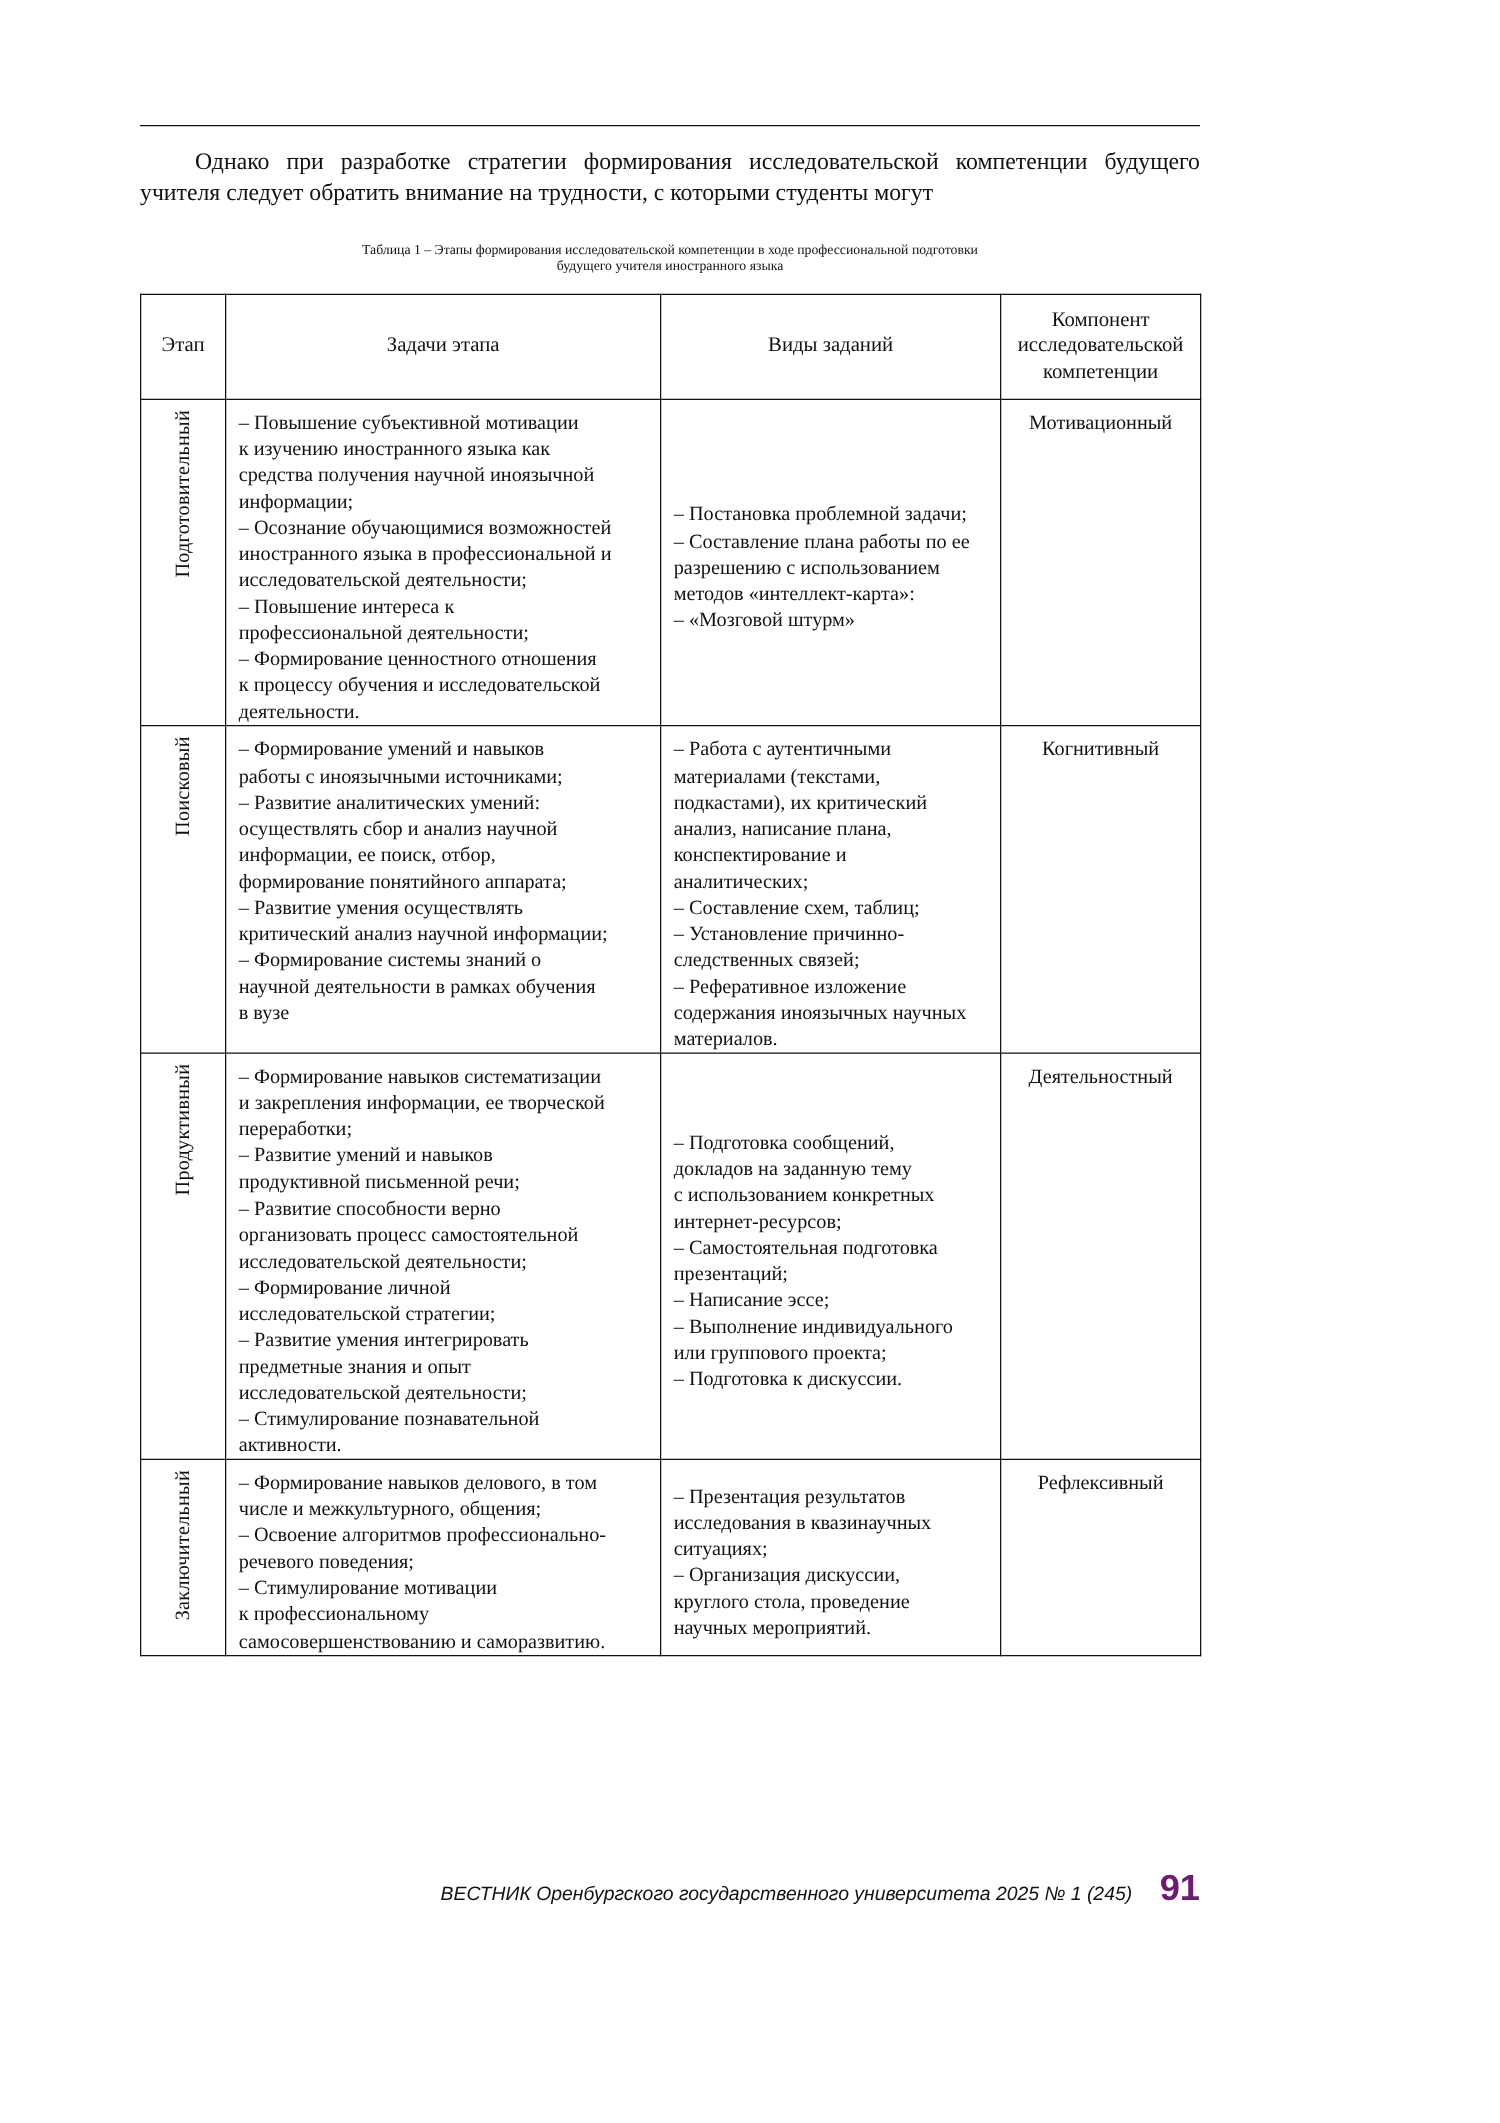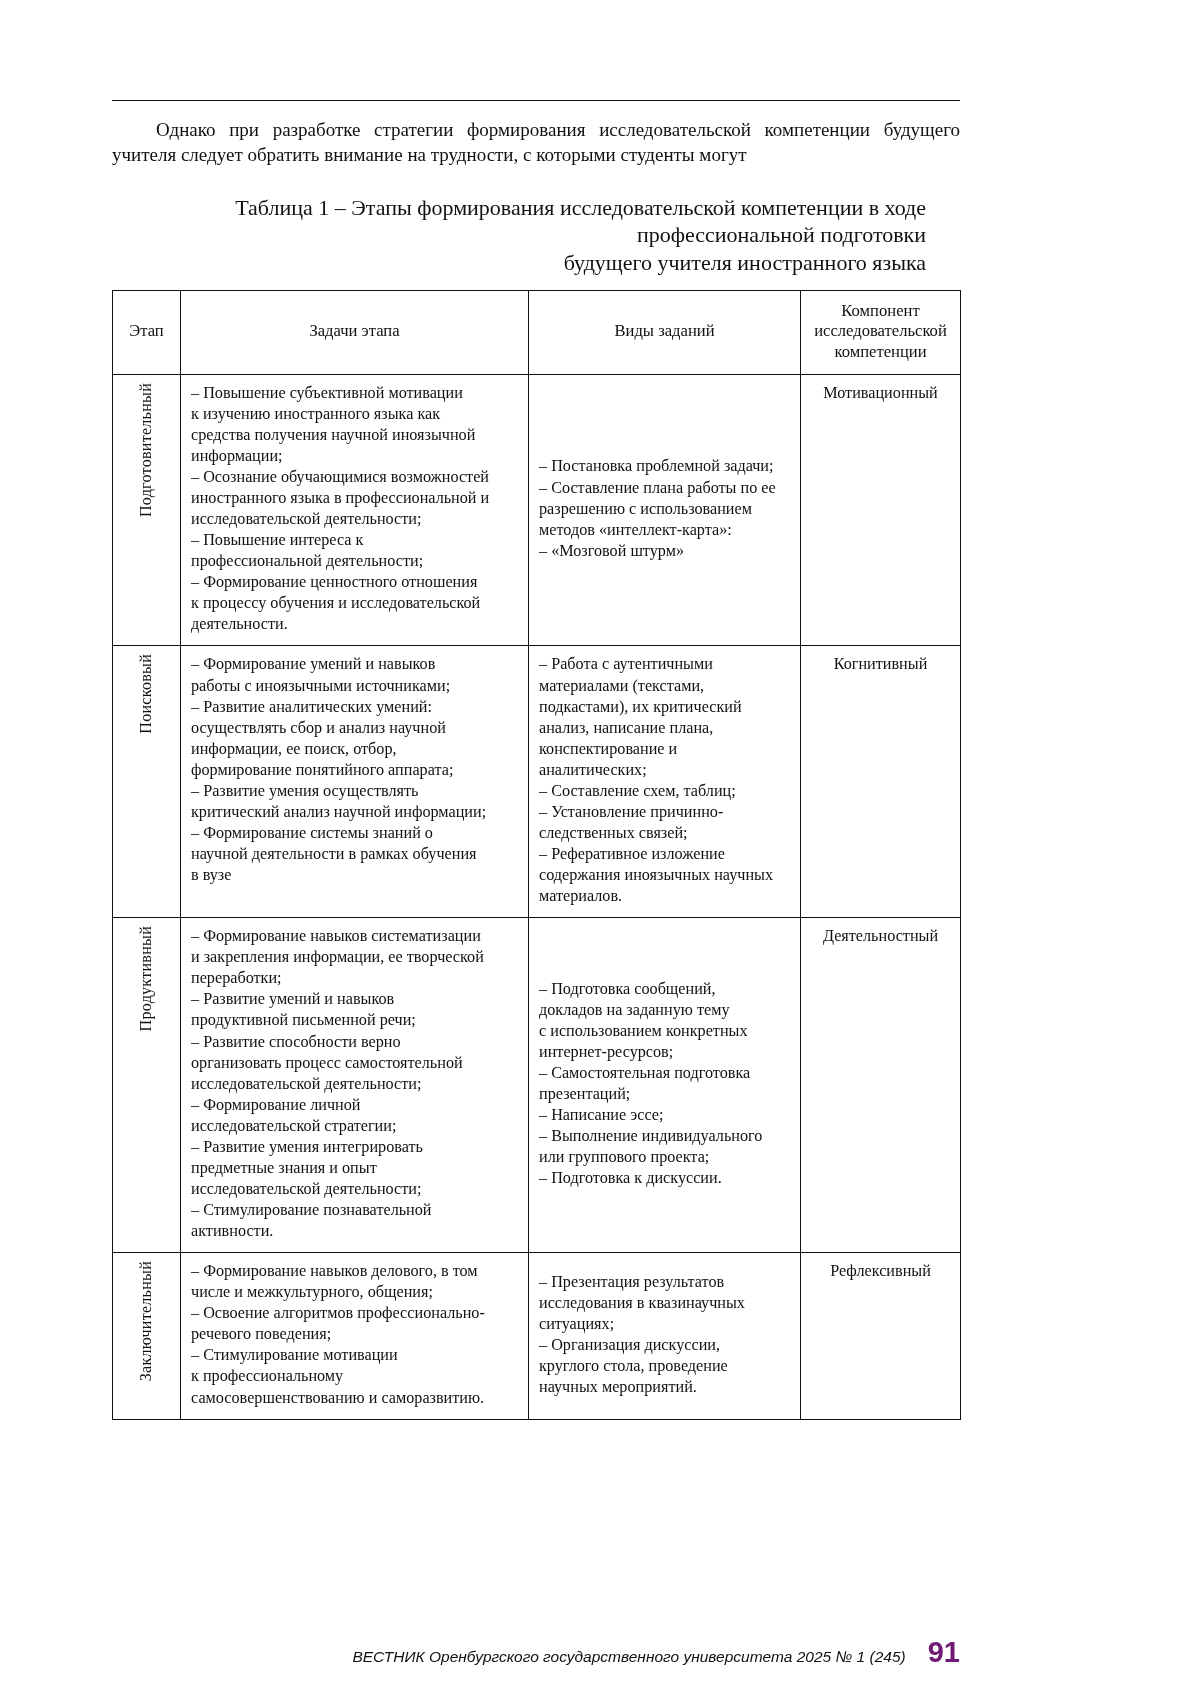--- a/index.html
+++ b/index.html
@@ -64,8 +64,8 @@
 
   
   .table-caption {
-    text-align: right;
-    font-size: 22px;
+    text-align: center;
+    font-size: 11px;
     line-height: 1.25;
     margin: 18px auto 14px auto;
     width: 92%;

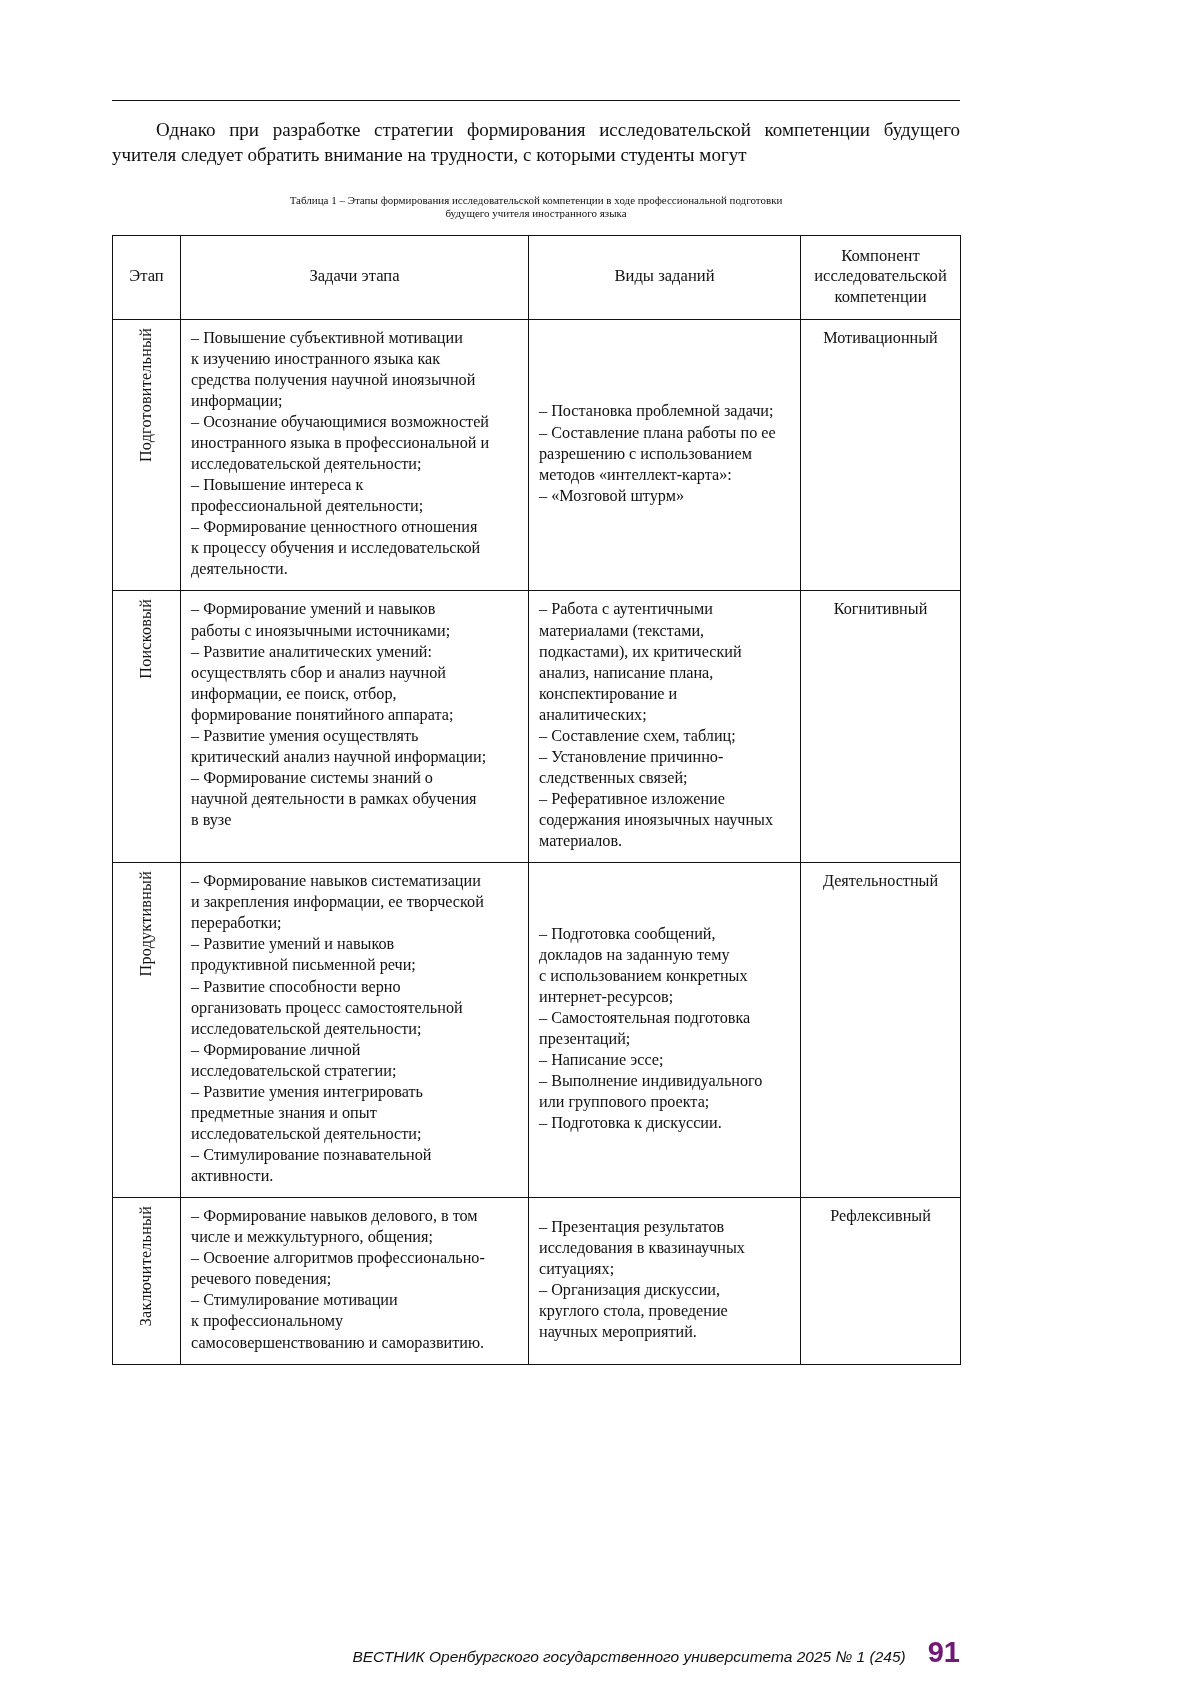--- a/index.html
+++ b/index.html
@@ -82,7 +82,7 @@
   table.etab td, table.etab th {
     border: 1.3px solid #111;
     vertical-align: top;
-    padding: 8px 10px 10px 10px;
+    padding: 8px 10px 0 10px;
   }
   table.etab thead th {
     text-align: center;

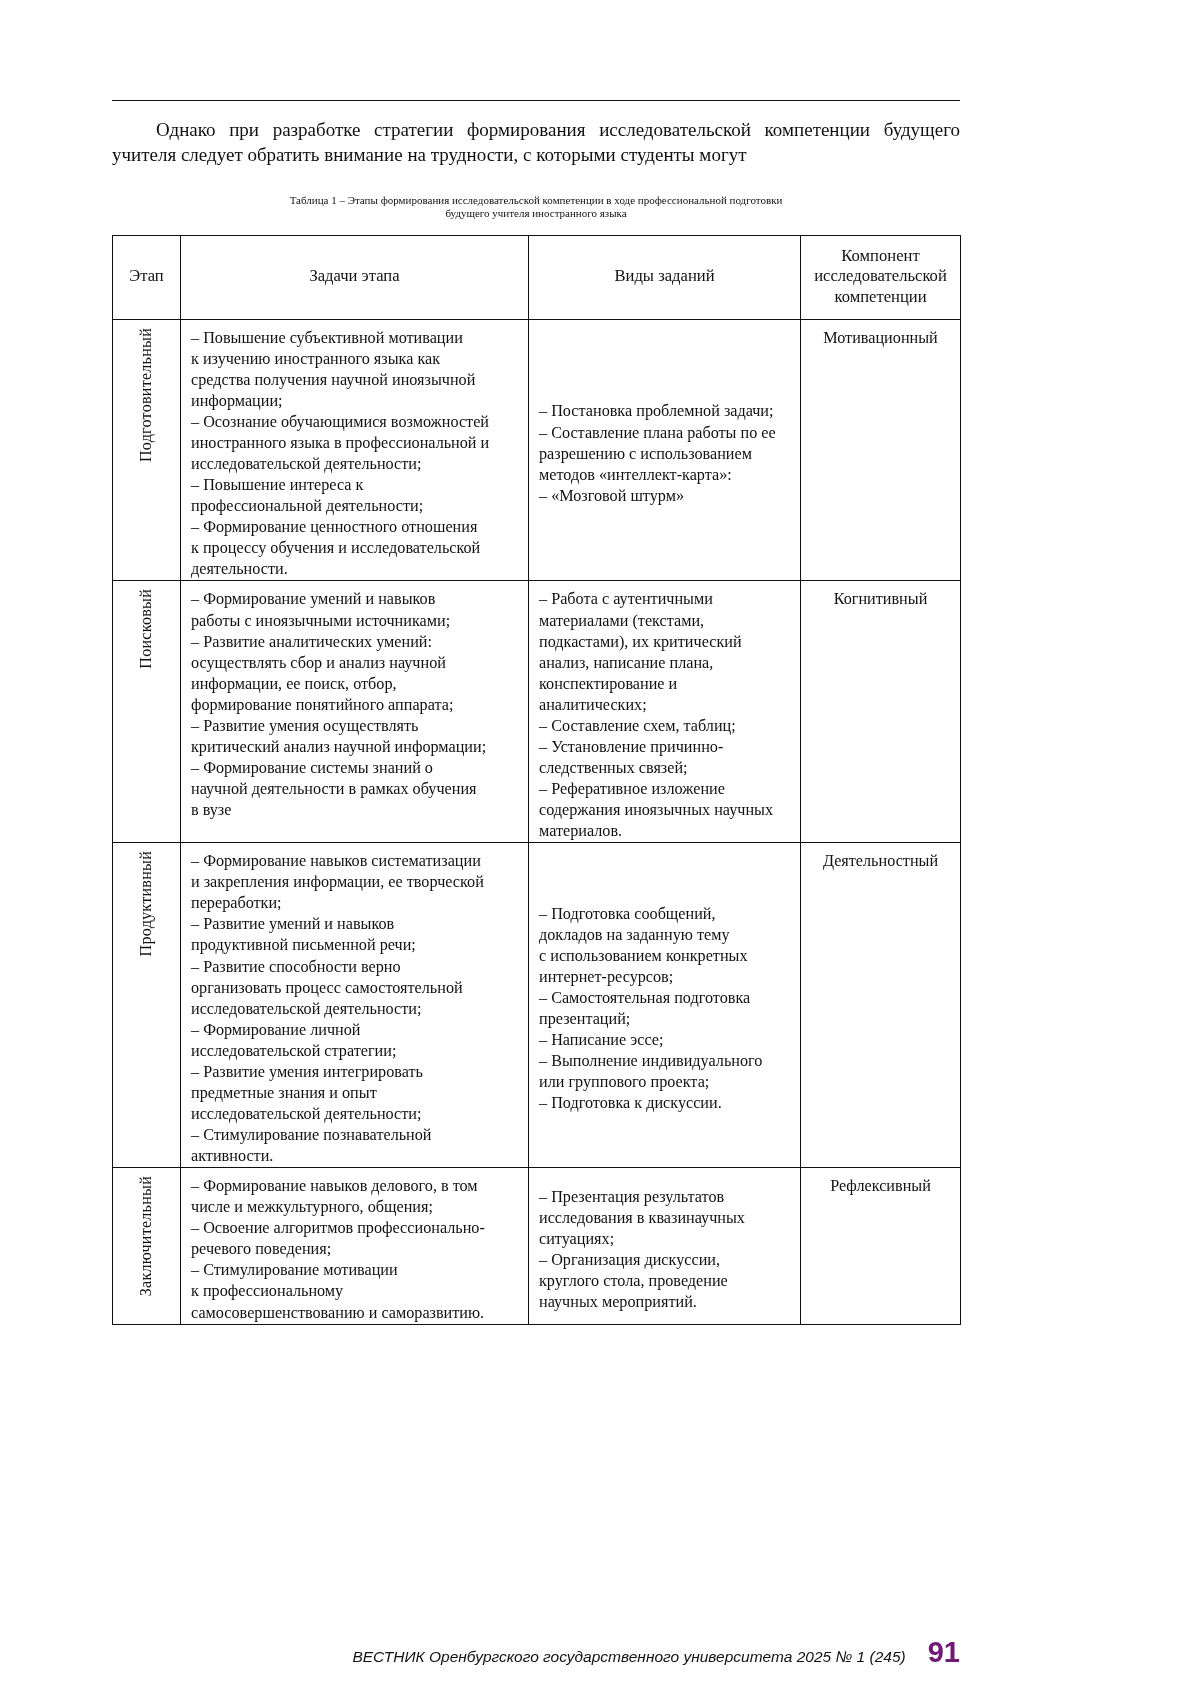--- a/index.html
+++ b/index.html
@@ -122,7 +122,7 @@
   .footer {
     position: absolute;
     left: 112px;
-    top: 1638px;
+    top: 1497px;
     width: 848px;
     display: flex;
     align-items: baseline;

